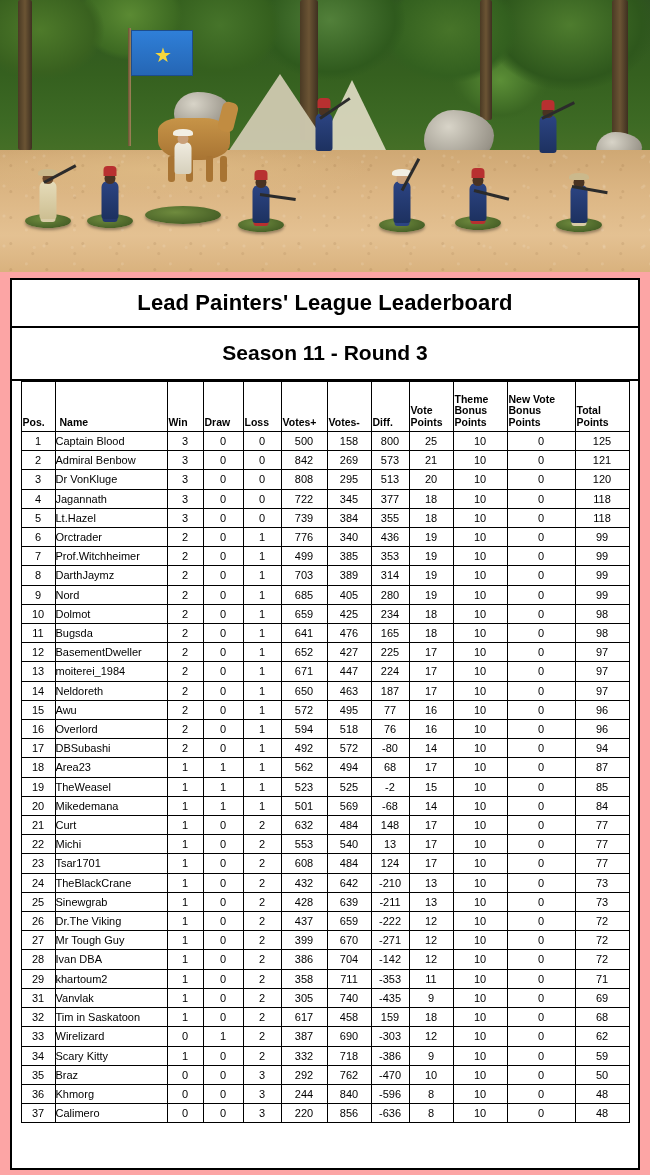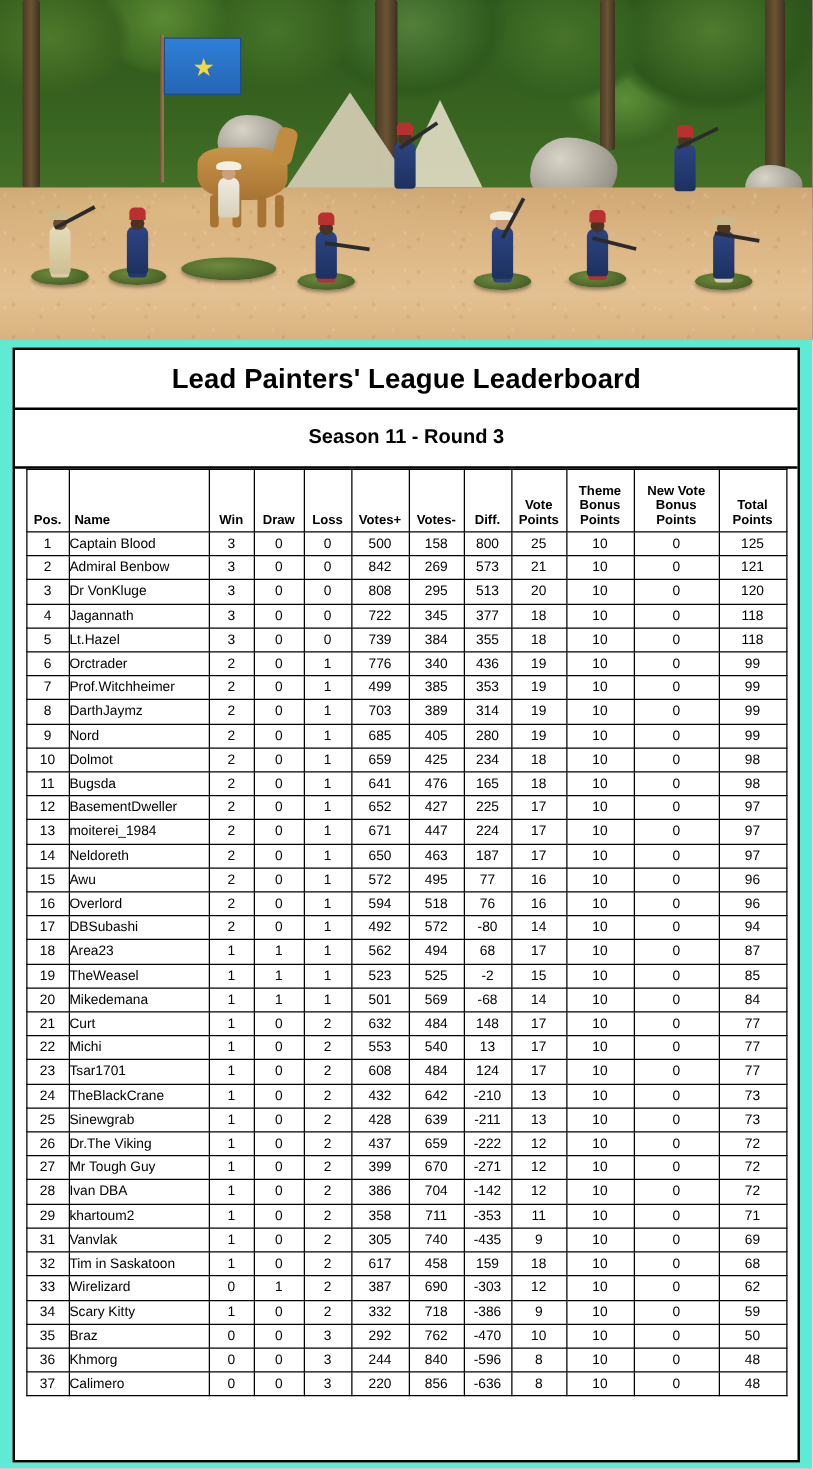--- a/index.html
+++ b/index.html
@@ -135,7 +135,7 @@
     position: relative;
     width: 650px;
     height: 903px;
-    background: #5eead4;
+    background: #fca5a5;
     padding: 6px 10px 0 10px;
   }
   .outer-box {

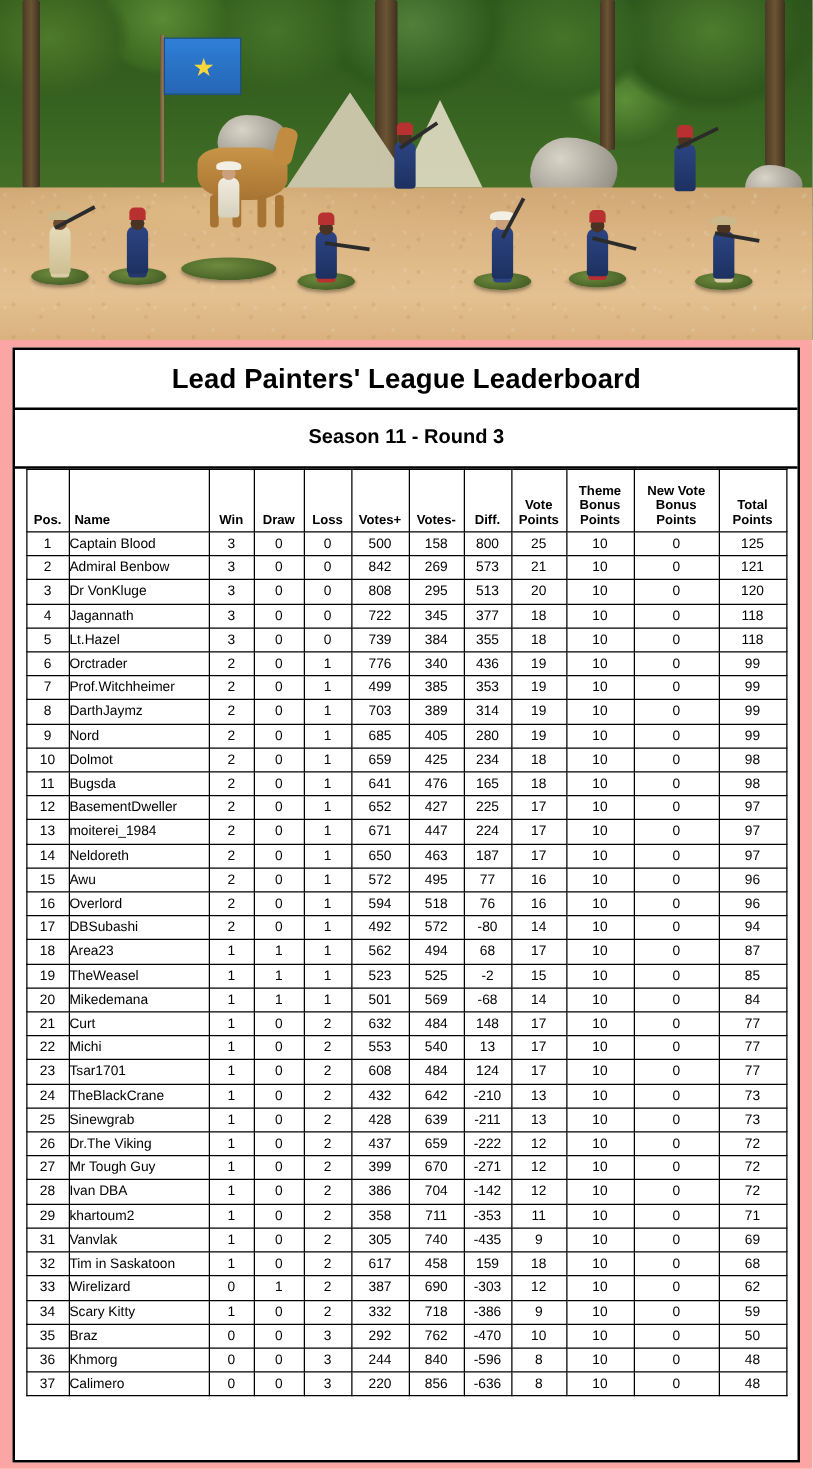--- a/index.html
+++ b/index.html
@@ -159,7 +159,7 @@
   }
   .subtitle {
     text-align: center;
-    font-size: 16px;
+    font-size: 21px;
     font-weight: bold;
     color: #000;
     padding: 13px 0 14px 0;

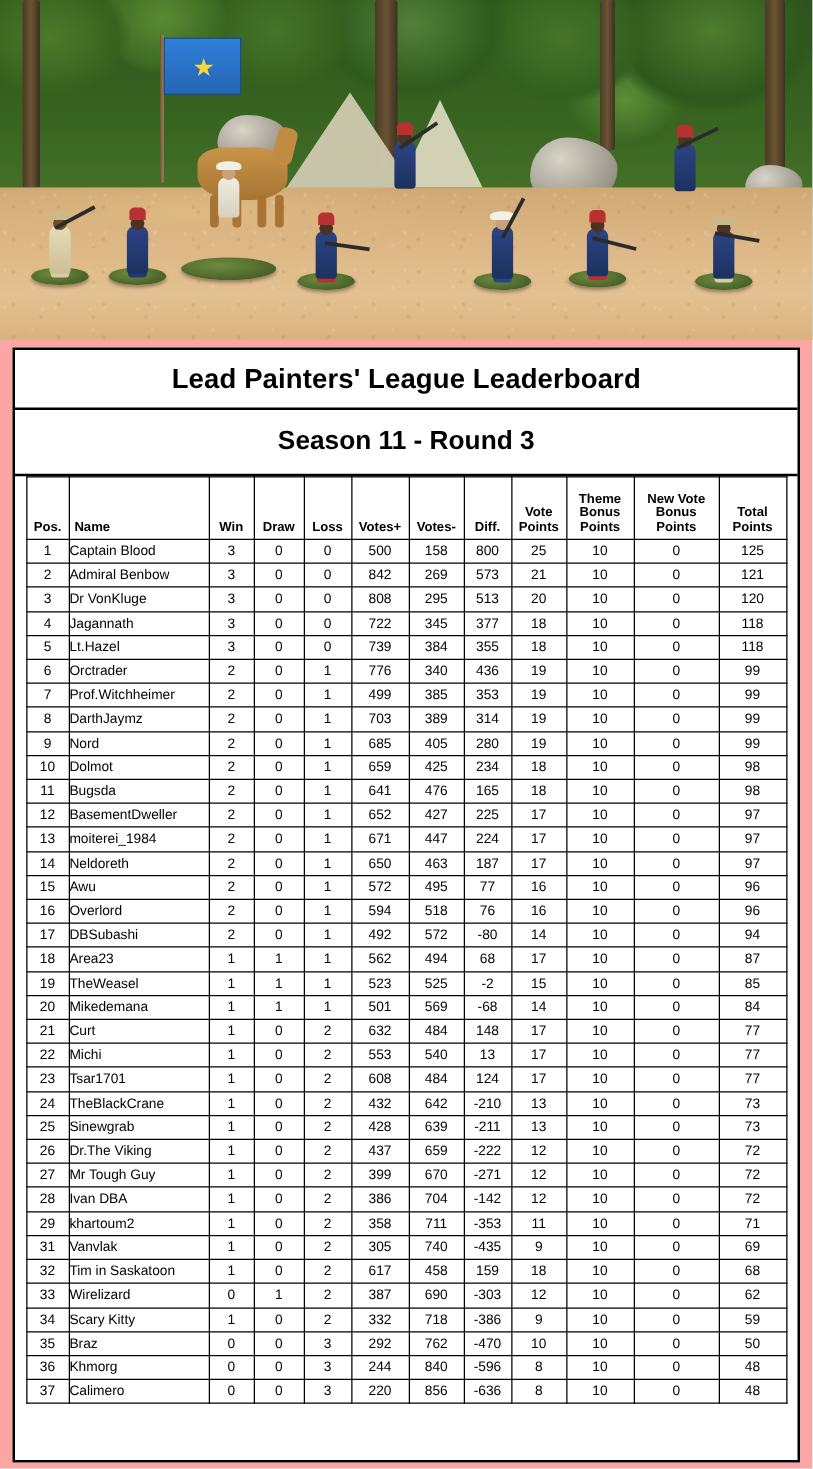--- a/index.html
+++ b/index.html
@@ -180,7 +180,7 @@
   }
   table.lb thead th {
     font-weight: bold;
-    text-align: center;
+    text-align: left;
     vertical-align: bottom;
     font-size: 10.5px;
     line-height: 11.5px;

